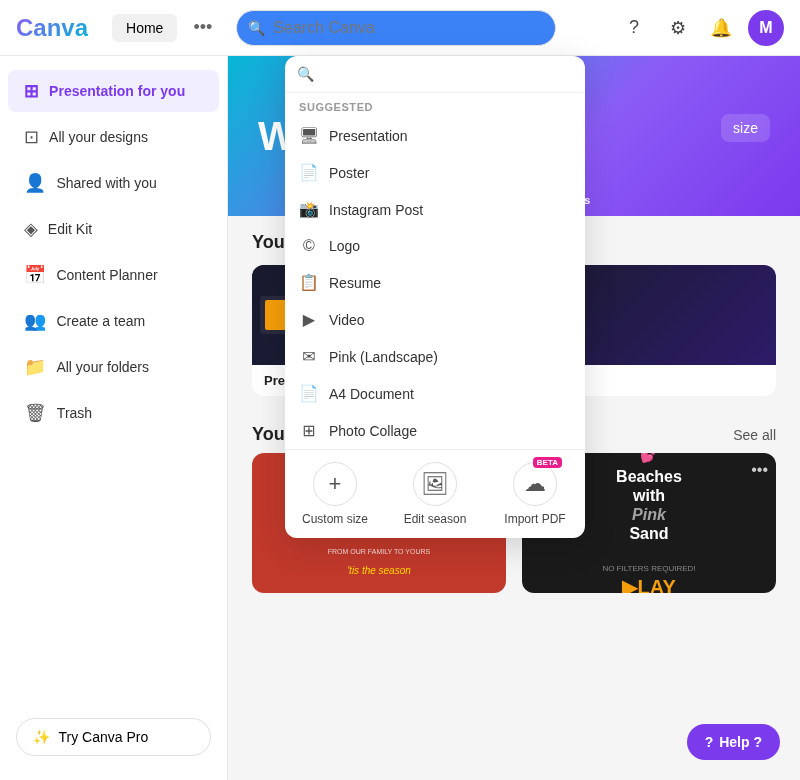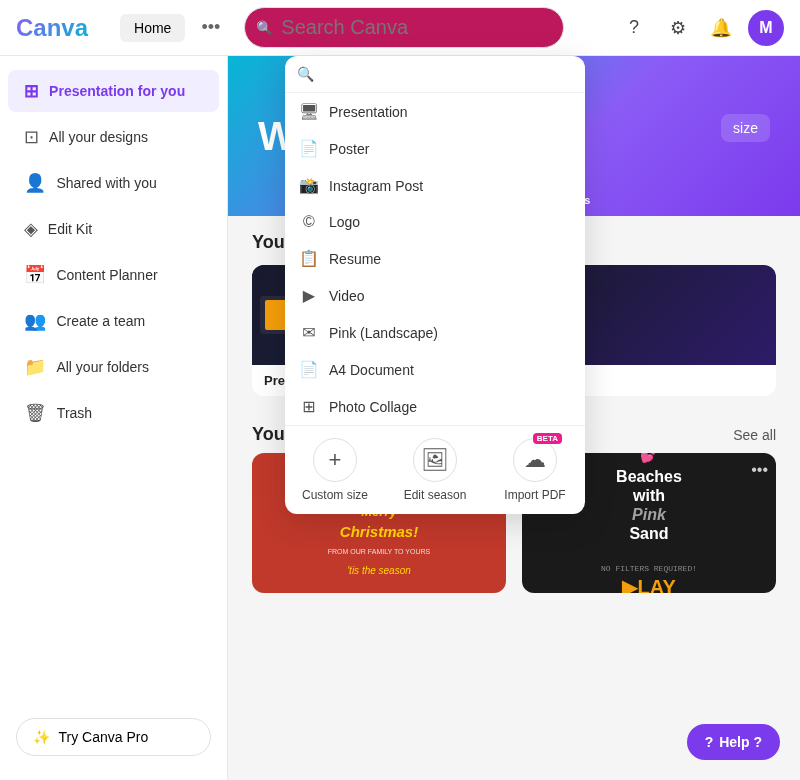--- a/index.html
+++ b/index.html
@@ -10,7 +10,7 @@
       display: flex; align-items: center; background: #fff; padding: 0 16px;
       height: 56px; border-bottom: 1px solid #e8e8e8; position: relative; z-index: 10;
     }
-    .logo { display: flex; align-items: center; margin-right: 32px; justify-content: center; }
+    .logo { display: flex; align-items: center; margin-right: 24px; justify-content: center; }
     .logo-text { font-size: 24px; font-weight: 700; background: linear-gradient(135deg, #8b5cf6, #06b6d4); -webkit-background-clip: text; -webkit-text-fill-color: transparent; }
     .home-btn { background: #f0f0f0; border: none; border-radius: 6px; padding: 6px 14px; font-size: 14px; font-weight: 500; cursor: pointer; margin-right: 8px; }
     .more-btn { background: none; border: none; cursor: pointer; color: #666; font-size: 18px; padding: 4px 8px; }

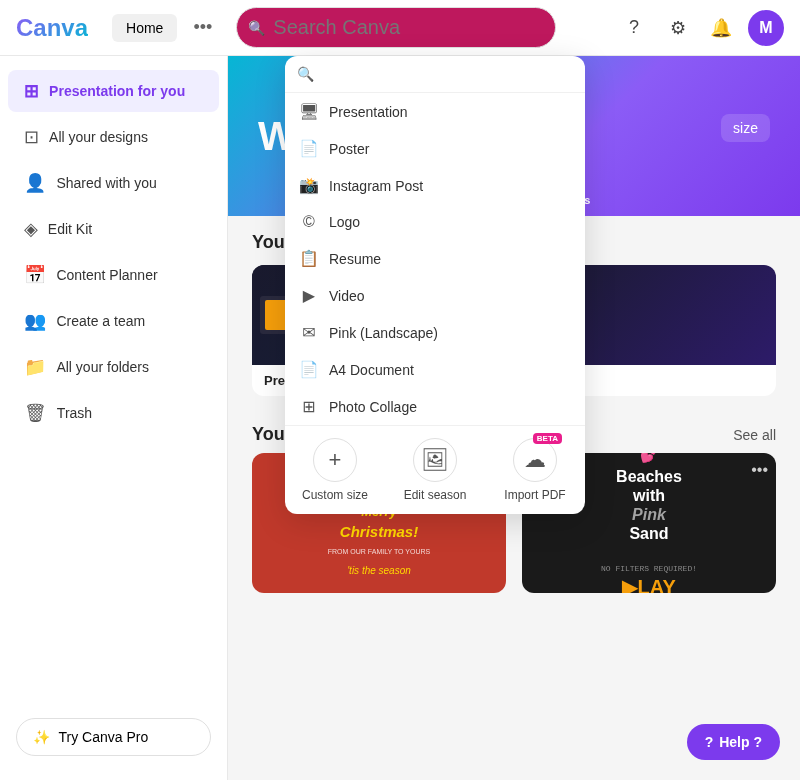--- a/index.html
+++ b/index.html
@@ -15,7 +15,7 @@
     .home-btn { background: #f0f0f0; border: none; border-radius: 6px; padding: 6px 14px; font-size: 14px; font-weight: 500; cursor: pointer; margin-right: 8px; }
     .more-btn { background: none; border: none; cursor: pointer; color: #666; font-size: 18px; padding: 4px 8px; }
     .search-bar-container { position: relative; flex: 1; max-width: 320px; margin: 0 16px; }
-    .search-bar { width: 100%; padding: 8px 12px 8px 36px; border: 1px solid #e0e0e0; border-radius: 24px; font-size: 20px; outline: none; background: #be185d; }
+    .search-bar { width: 100%; padding: 8px 12px 8px 36px; border: 1px solid #e0e0e0; border-radius: 24px; font-size: 16px; outline: none; background: #3b82f6; }
     .search-bar-icon { position: absolute; left: 12px; top: 50%; transform: translateY(-50%); color: #999; font-size: 14px; }
     .header-icons { display: flex; align-items: center; gap: 8px; margin-left: auto; }
     .icon-btn { background: none; border: none; cursor: pointer; color: #444; font-size: 18px; width: 36px; height: 36px; border-radius: 50%; display: flex; align-items: center; justify-content: center; }

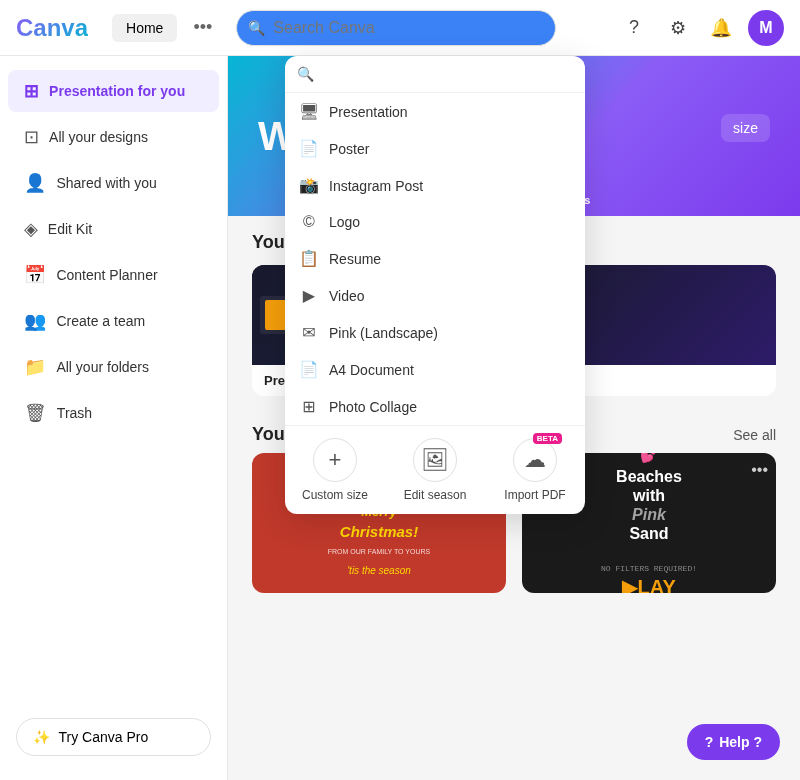--- a/index.html
+++ b/index.html
@@ -253,6 +253,7 @@
   <div class="dropdown-search">
     <span class="dropdown-search-icon">🔍</span>
   </div>
+  <div class="dropdown-section-label">Suggested</div>
 
   <div class="dropdown-item">
     <span class="dropdown-item-icon">🖥</span>

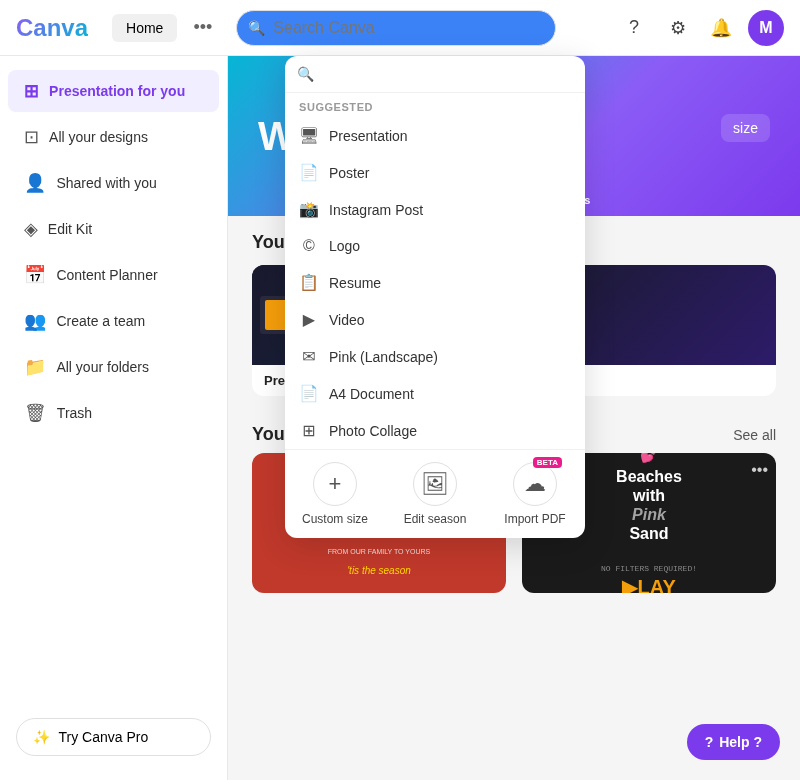--- a/index.html
+++ b/index.html
@@ -240,7 +240,7 @@
               <span style="color:#ff69b4; font-size:14px;">💕</span>
             </div>
             <div style="color:#fff; font-size: 16px; font-weight:800; text-align:center; line-height:1.2;">Beaches<br>with<br><span style="color:#a3a3a3;font-style:italic;">Pink</span><br>Sand</div>
-            <div style="color:#888; font-size:8px; margin-top:21px;font-family:Liberation Mono, monospace;">NO FILTERS REQUIRED!</div>
+            <div style="color:#888; font-size:8px; margin-top:21px;">NO FILTERS REQUIRED!</div>
             <div style="color:#f59e0b; font-size:20px; font-weight:900; margin-top:2px;">▶LAY</div>
           </div>
         </div>

